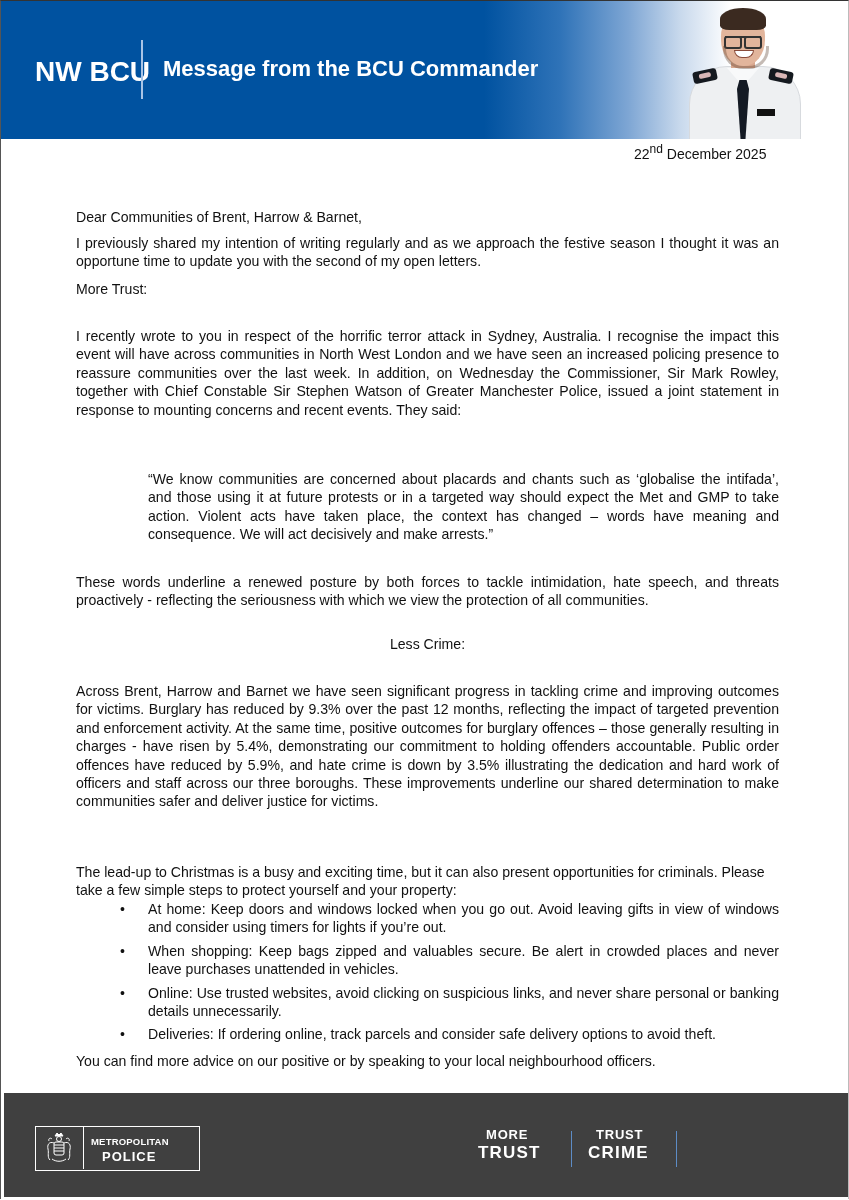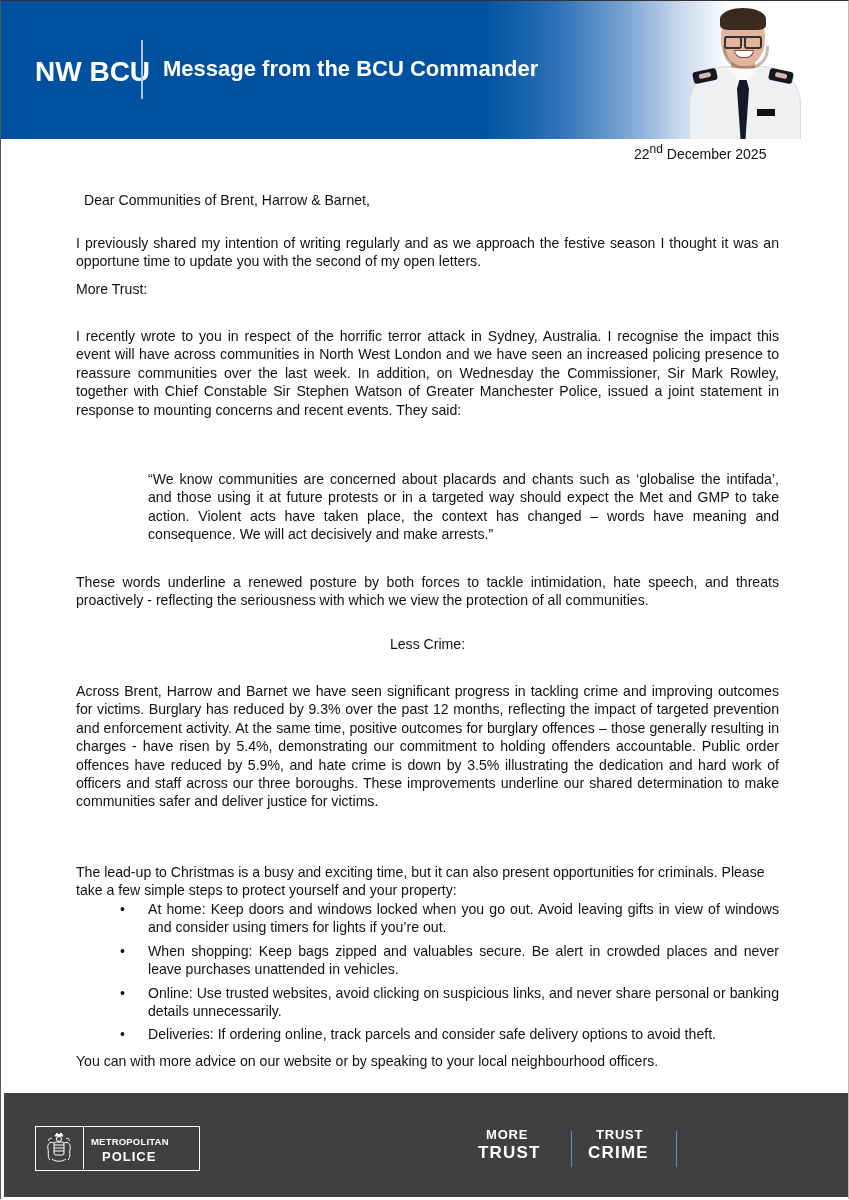--- a/index.html
+++ b/index.html
@@ -186,7 +186,7 @@
       margin: 0;
     }
     .justify { text-align: justify; }
-    .salutation { top: 191px; margin-left: 8px; }
+    .salutation { top: 208px; }
     .intro { top: 234px; }
     .heading-trust { top: 280px; }
     .trust-para { top: 327px; }

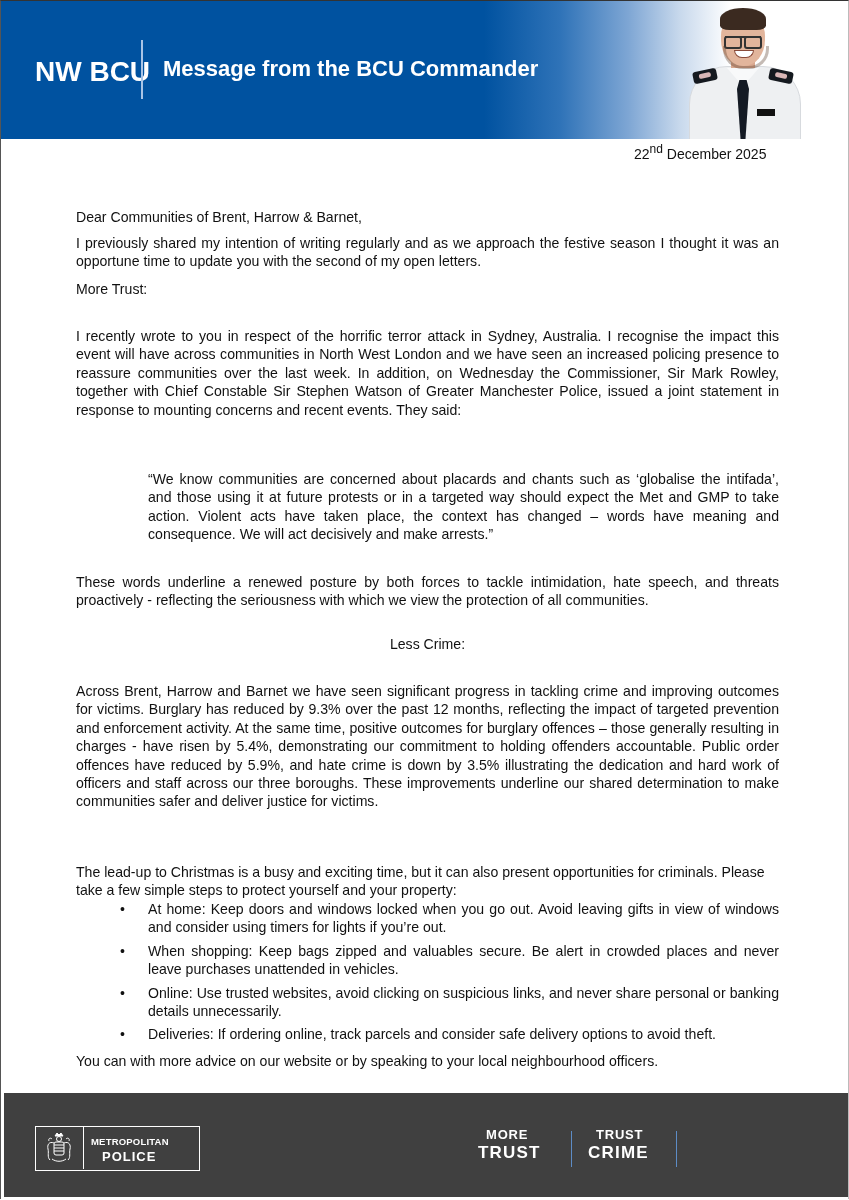--- a/index.html
+++ b/index.html
@@ -358,7 +358,7 @@
   </li>
 </ul>
 
-<p class="body-text closing">You can with more advice on our website or by speaking to your local neighbourhood officers.</p>
+<p class="body-text closing">You can find more advice on our positive or by speaking to your local neighbourhood officers.</p>
 
 <div class="footer">
   <div class="met-logo">

